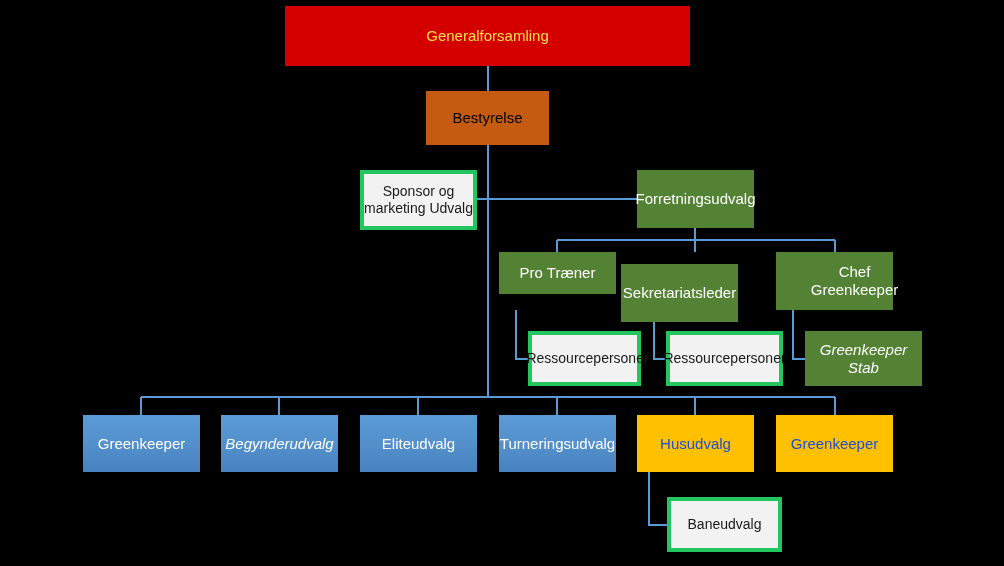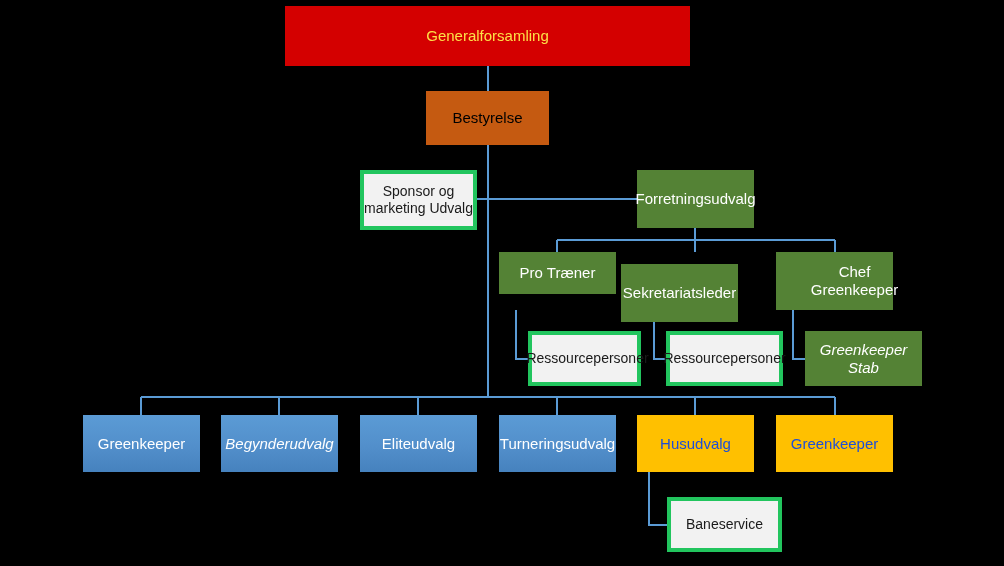--- a/index.html
+++ b/index.html
@@ -164,7 +164,7 @@
         <span class="label">Greenkeeper</span>
       </div>
       <div class="node n-white" style="left: 667px; top: 497px; width: 115px; height: 55px;">
-        <span class="label">Baneservice</span>
+        <span class="label">Baneudvalg</span>
       </div>
     </div>
 

